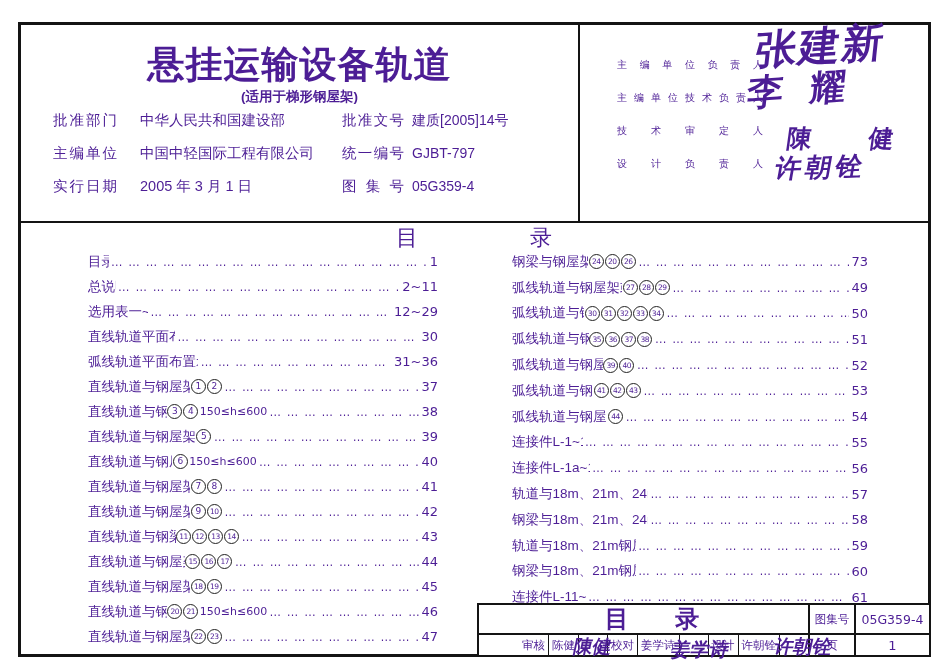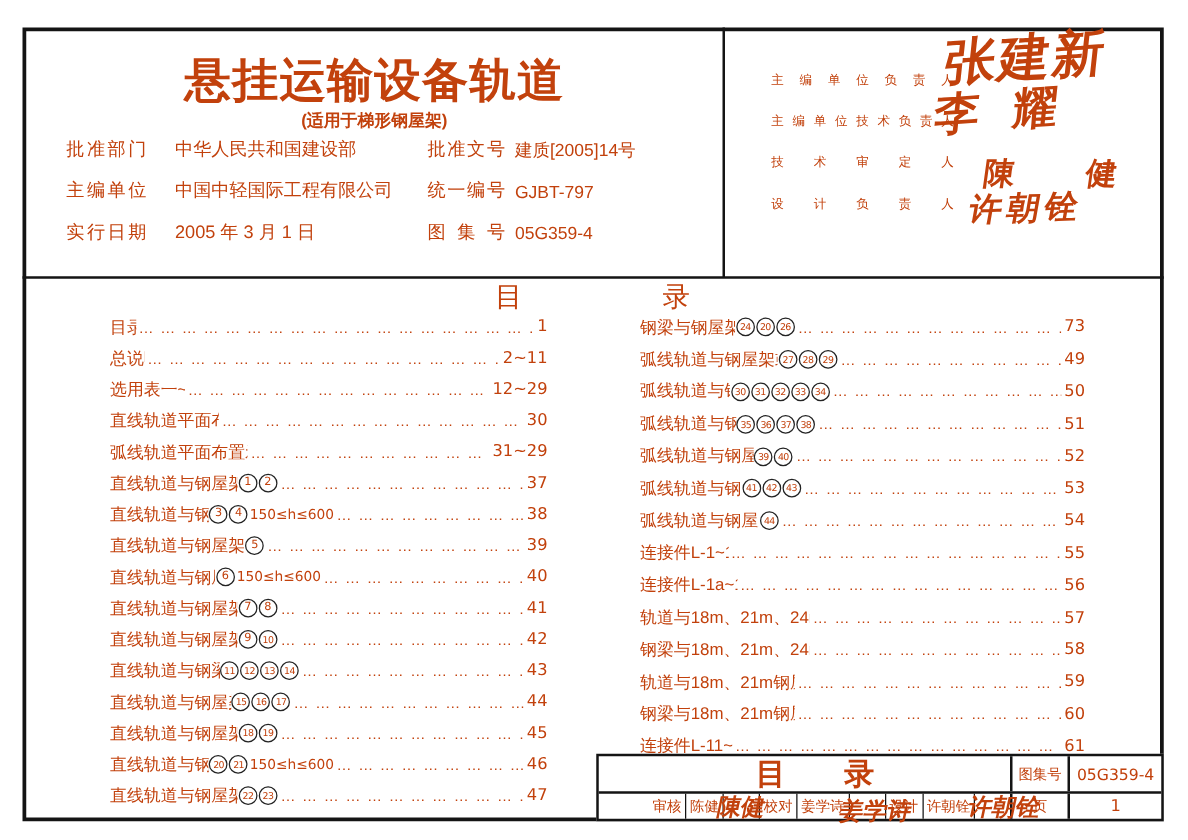--- a/index.html
+++ b/index.html
@@ -4,7 +4,7 @@
 <style>
   html,body{margin:0;padding:0;background:#ffffff;}
   .page{position:relative;width:950px;height:672px;background:#ffffff;overflow:hidden;
-        font-family:"Liberation Sans",sans-serif;color:#c2410c;}
+        font-family:"Liberation Sans",sans-serif;color:#4c1d95;}
   .sheet-border{position:absolute;left:18px;top:22px;width:907px;height:629px;
         border:3px solid #141414;}
   .header-hline{position:absolute;left:18px;top:221px;width:913px;height:2px;background:#141414;}

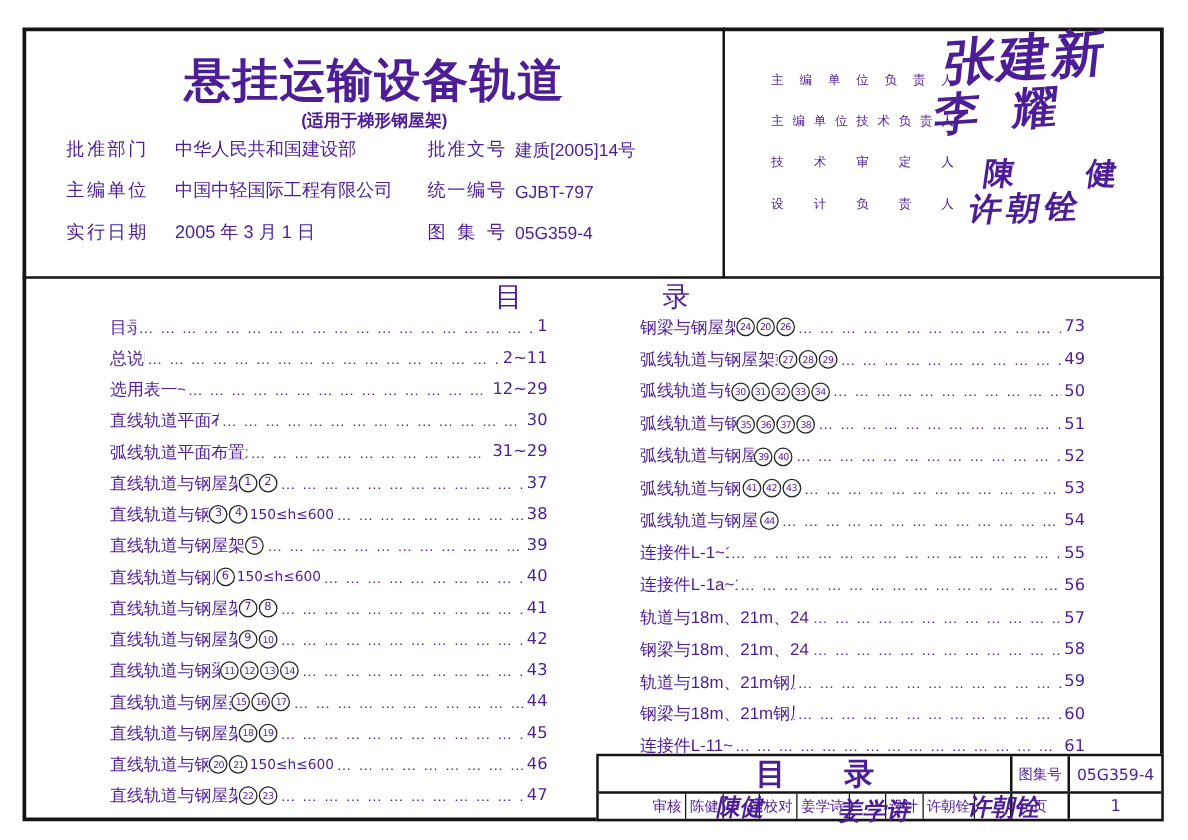--- a/index.html
+++ b/index.html
@@ -139,7 +139,7 @@
       <div class="toc-row">
         <span class="pre">弧线轨道平面布置示意图（一）~（六）</span>
         <span class="leader">… … … … … … … … … … … … … … … … … … … … … … … … </span>
-        <span class="pagenum">31~29</span>
+        <span class="pagenum">31~36</span>
       </div>
       <div class="toc-row">
         <span class="pre">直线轨道与钢屋架垂直时的连接详图</span>

